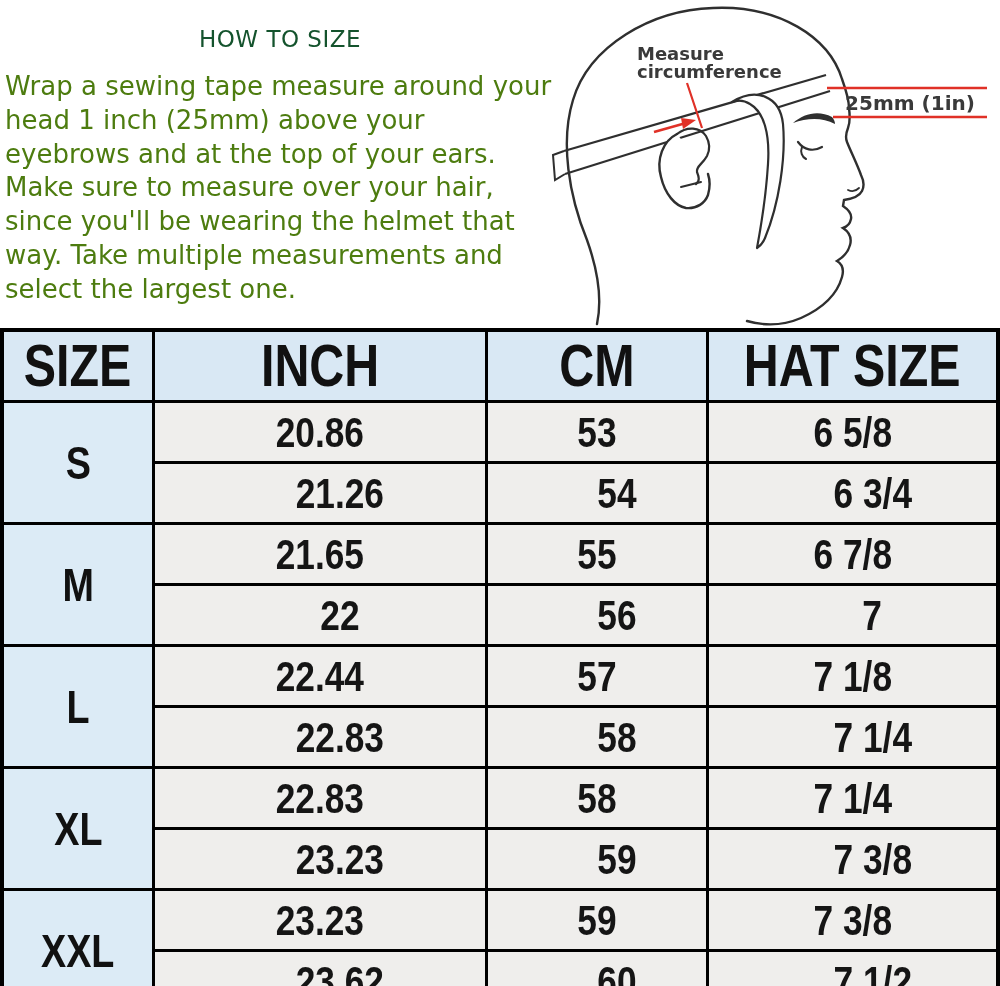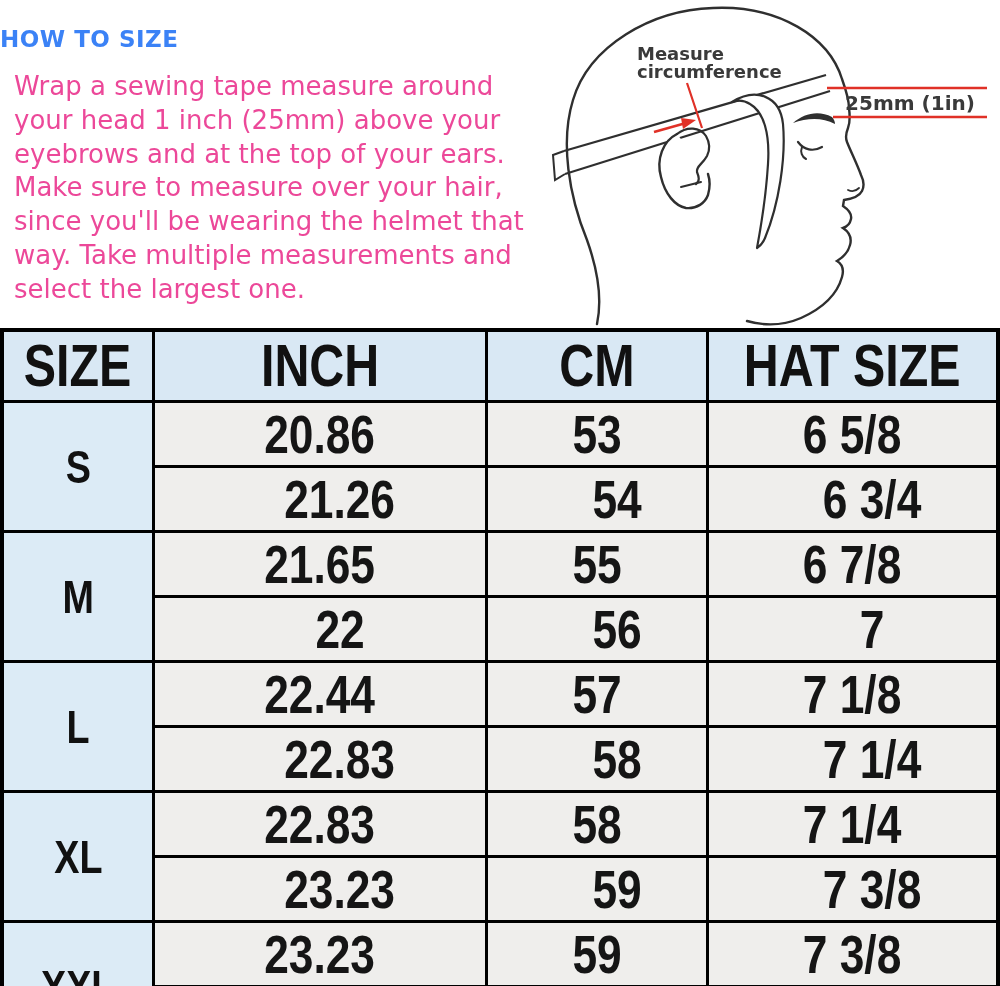--- a/index.html
+++ b/index.html
@@ -11,8 +11,8 @@
   .top-section{position:relative;height:328px;}
   .instructions{position:absolute;left:0;top:0;width:560px;}
   .howto-title{
-    margin:26px 0 18px 0;font-size:23px;font-weight:bold;
-    letter-spacing:.5px;color:#3b82f6;
+    margin:26px 0 18px 0;text-align:center;font-size:23px;font-weight:normal;
+    letter-spacing:.5px;color:#14532d;
   }
   .howto-body{
     margin:0;padding:0 6px 0 14px;font-size:26px;line-height:1.3;color:#ec4899;

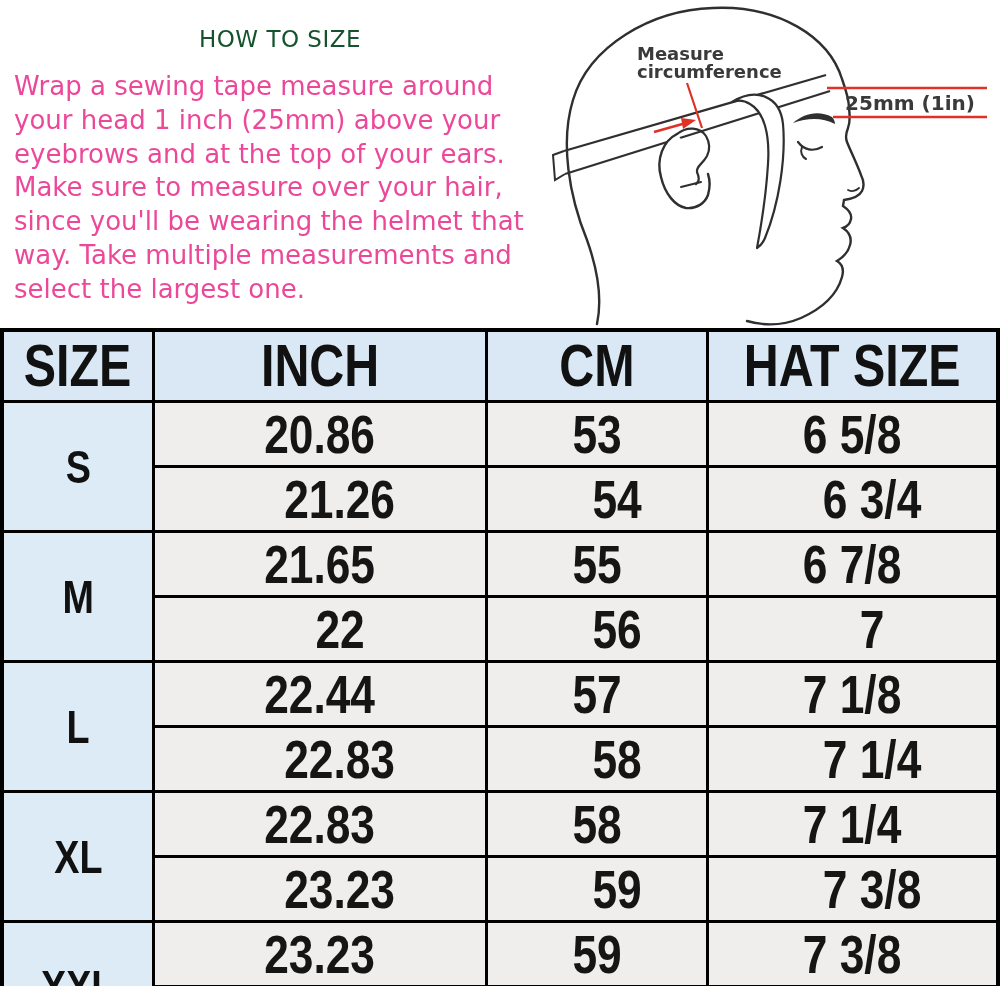--- a/index.html
+++ b/index.html
@@ -15,7 +15,7 @@
     letter-spacing:.5px;color:#14532d;
   }
   .howto-body{
-    margin:0;padding:0 6px 0 14px;font-size:26px;line-height:1.3;color:#ec4899;
+    margin:0;padding:0 6px 0 5px;font-size:26px;line-height:1.3;color:#4d7c0f;
   }
   .diagram{position:absolute;right:10px;top:0;width:440px;height:328px;}
   .diagram svg{display:block;}

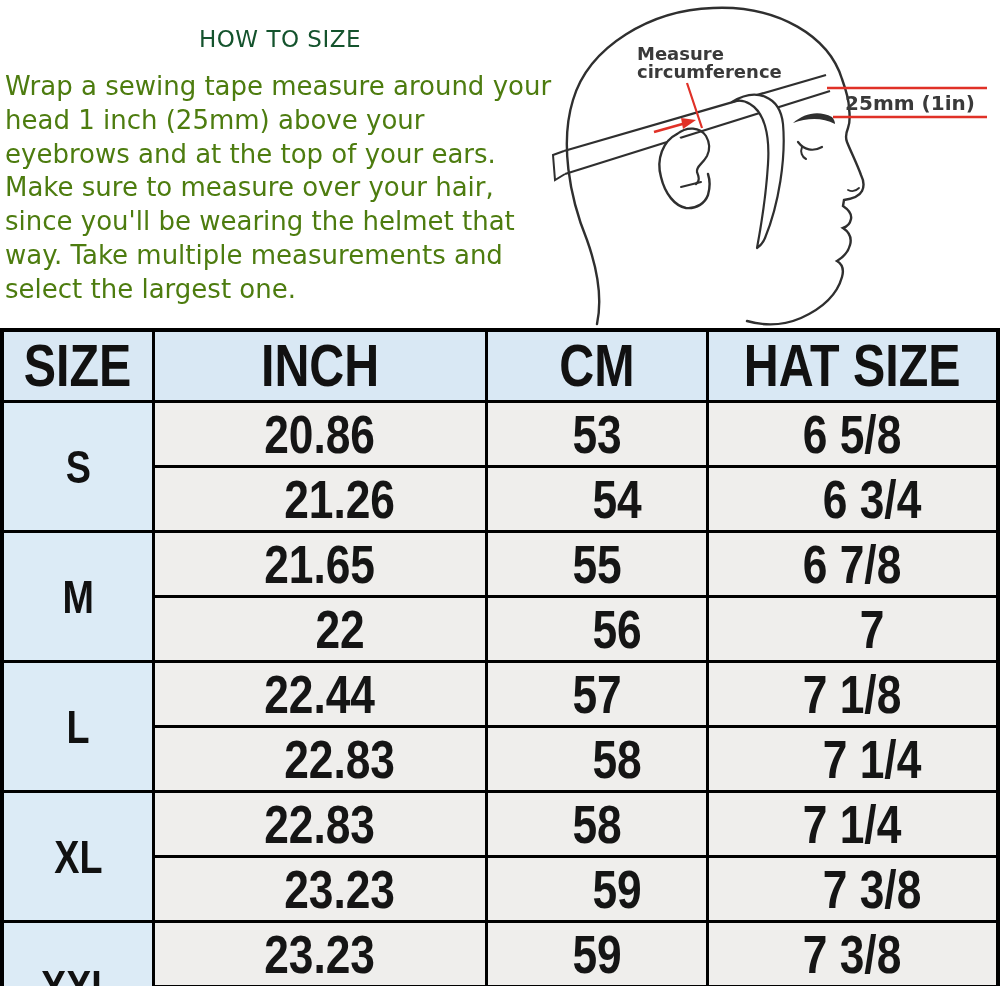--- a/index.html
+++ b/index.html
@@ -42,7 +42,7 @@
   }
   .size-table td.val-cell{
     background:var(--row-bg,#efeeec);border:3px solid var(--border,#000);
-    height:58px;font-size:54px;color:#151515;margin-top:36px;
+    height:58px;font-size:43px;color:#151515;margin-top:36px;
   }
   .size-table tr.inner-row td.val-cell{border-top:2px solid var(--inner-divider,#4d4d4d);padding-left:40px;}
   .cond{display:inline-block;transform:scaleX(.82);transform-origin:center;white-space:nowrap;}

